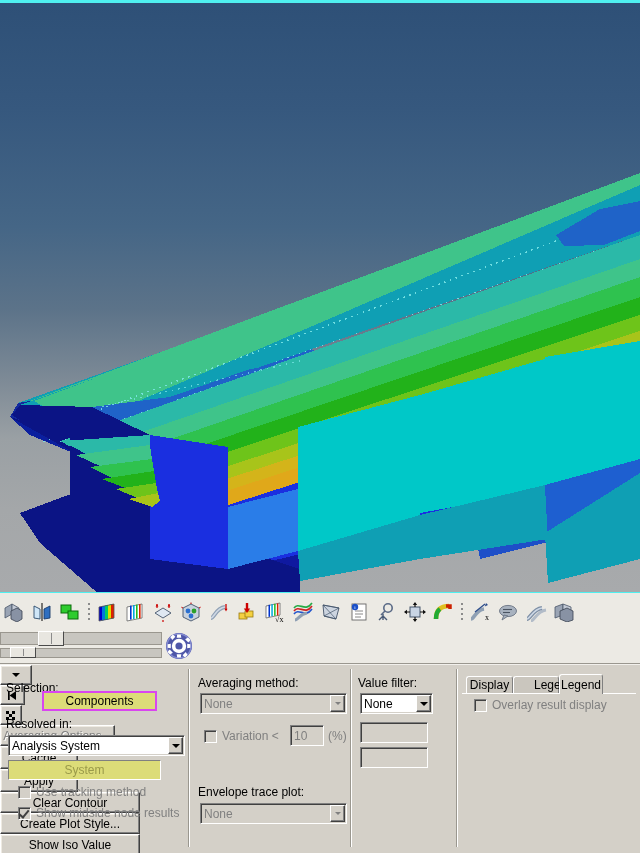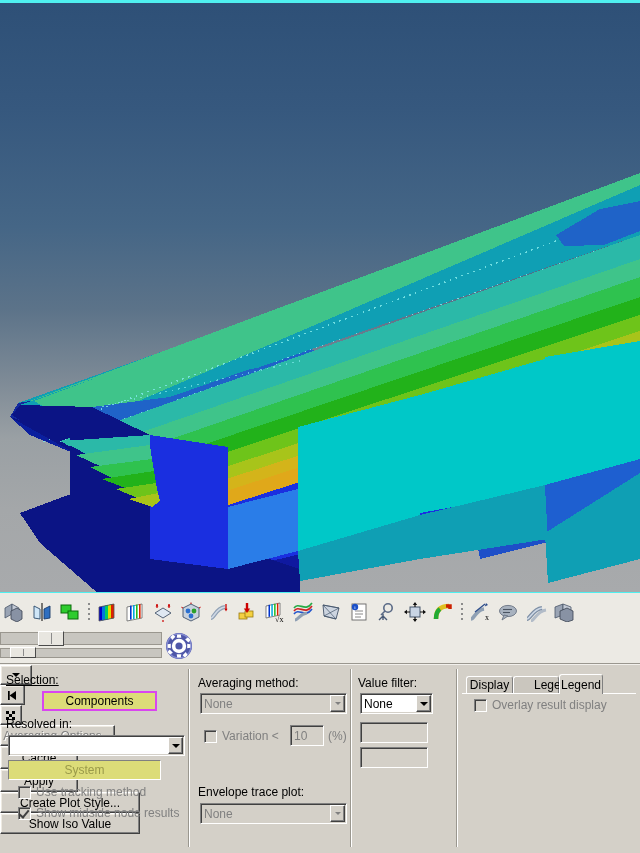--- a/index.html
+++ b/index.html
@@ -591,7 +591,7 @@
   <div class="vdiv" style="left:350px;top:4px;height:178px;"></div>
   <div class="vdiv" style="left:456px;top:4px;height:178px;"></div>
 
-  <div class="grp" style="left:6px;top:8px;text-decoration:underline;">
+  <div class="grp" style="left:6px;top:16px;">
     <div class="lbl">Selection:</div>
   </div>
 

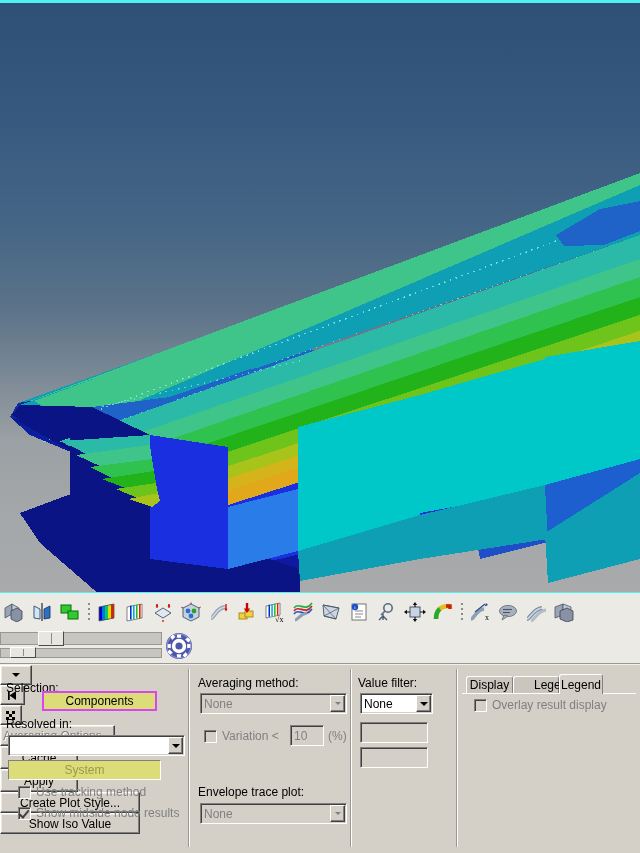--- a/index.html
+++ b/index.html
@@ -615,6 +615,7 @@
   </div>
 
   <div class="field" style="position:absolute;left:8px;top:70px;width:177px;height:21px;">
+    <span class="txt">Analysis System</span>
     <span class="cmb-arrow">
       <span class="caret"></span>
     </span>

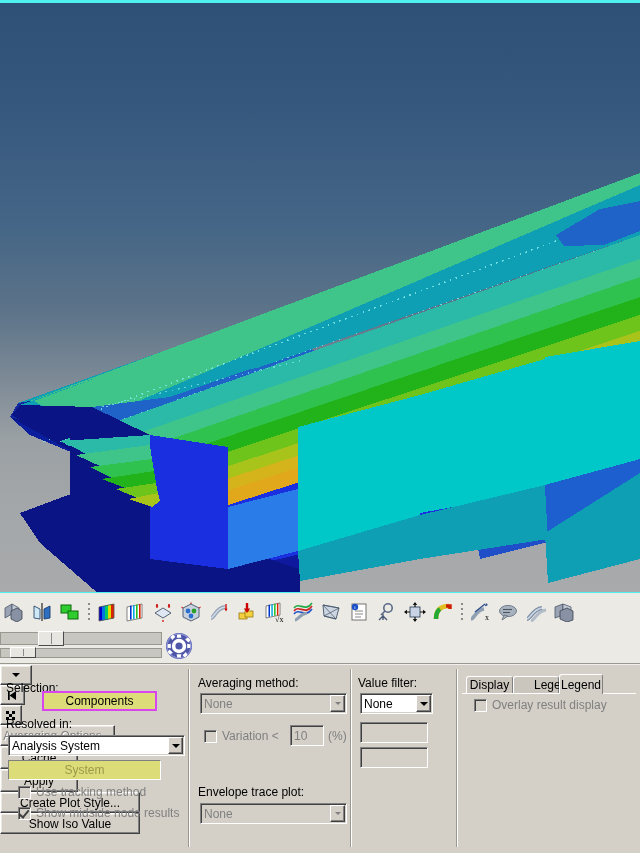--- a/index.html
+++ b/index.html
@@ -728,6 +728,9 @@
     <span class="lbl dim">Overlay result display</span>
   </div>
 
+  <div class="btn" style="left:476px;top:53px;width:140px;height:21px;z-index:2;">
+    <span>Clear Contour</span>
+  </div>
   <div class="btn" style="left:476px;top:77px;width:140px;height:21px;z-index:2;">
     <span>Create Plot Style...</span>
   </div>

